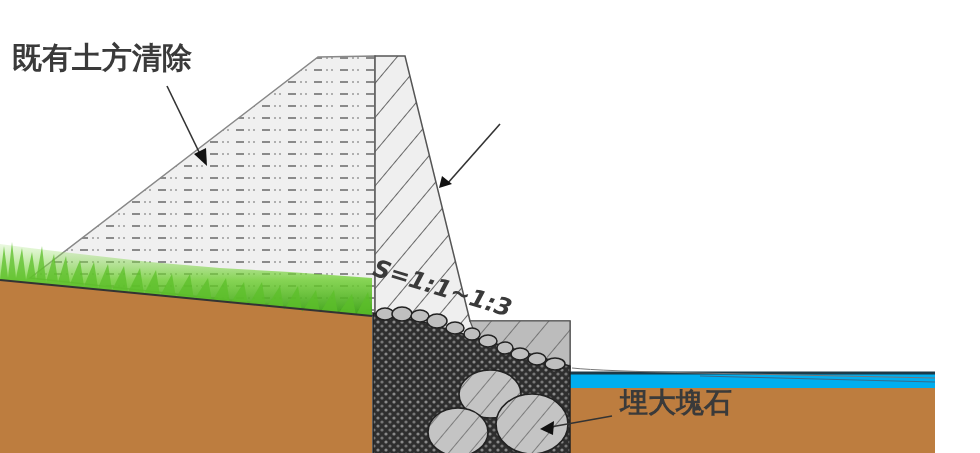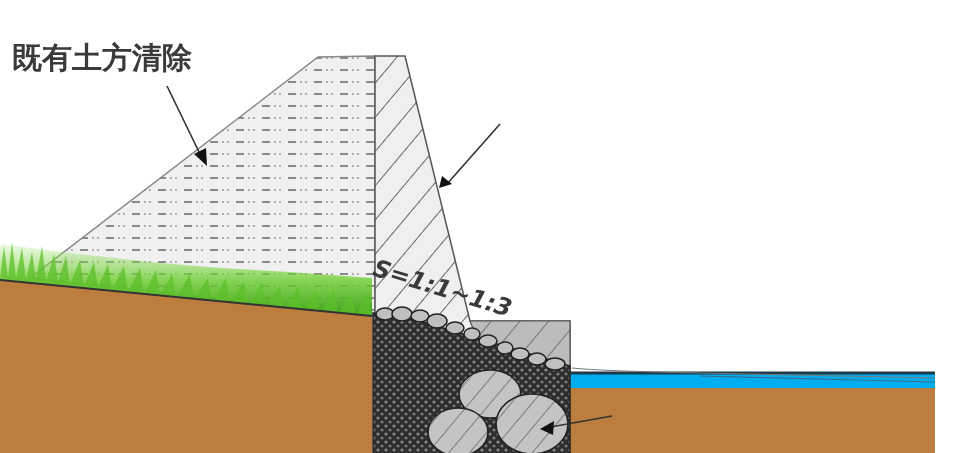--- a/index.html
+++ b/index.html
@@ -110,6 +110,7 @@
 
   <div class="label" id="lbl-soil">既有土方清除</div>
   <div class="label" id="lbl-slope">S=1:1~1:3</div>
+  <div class="label" id="lbl-rock1">埋大塊石</div>
 </div>
 
 </body></html>

